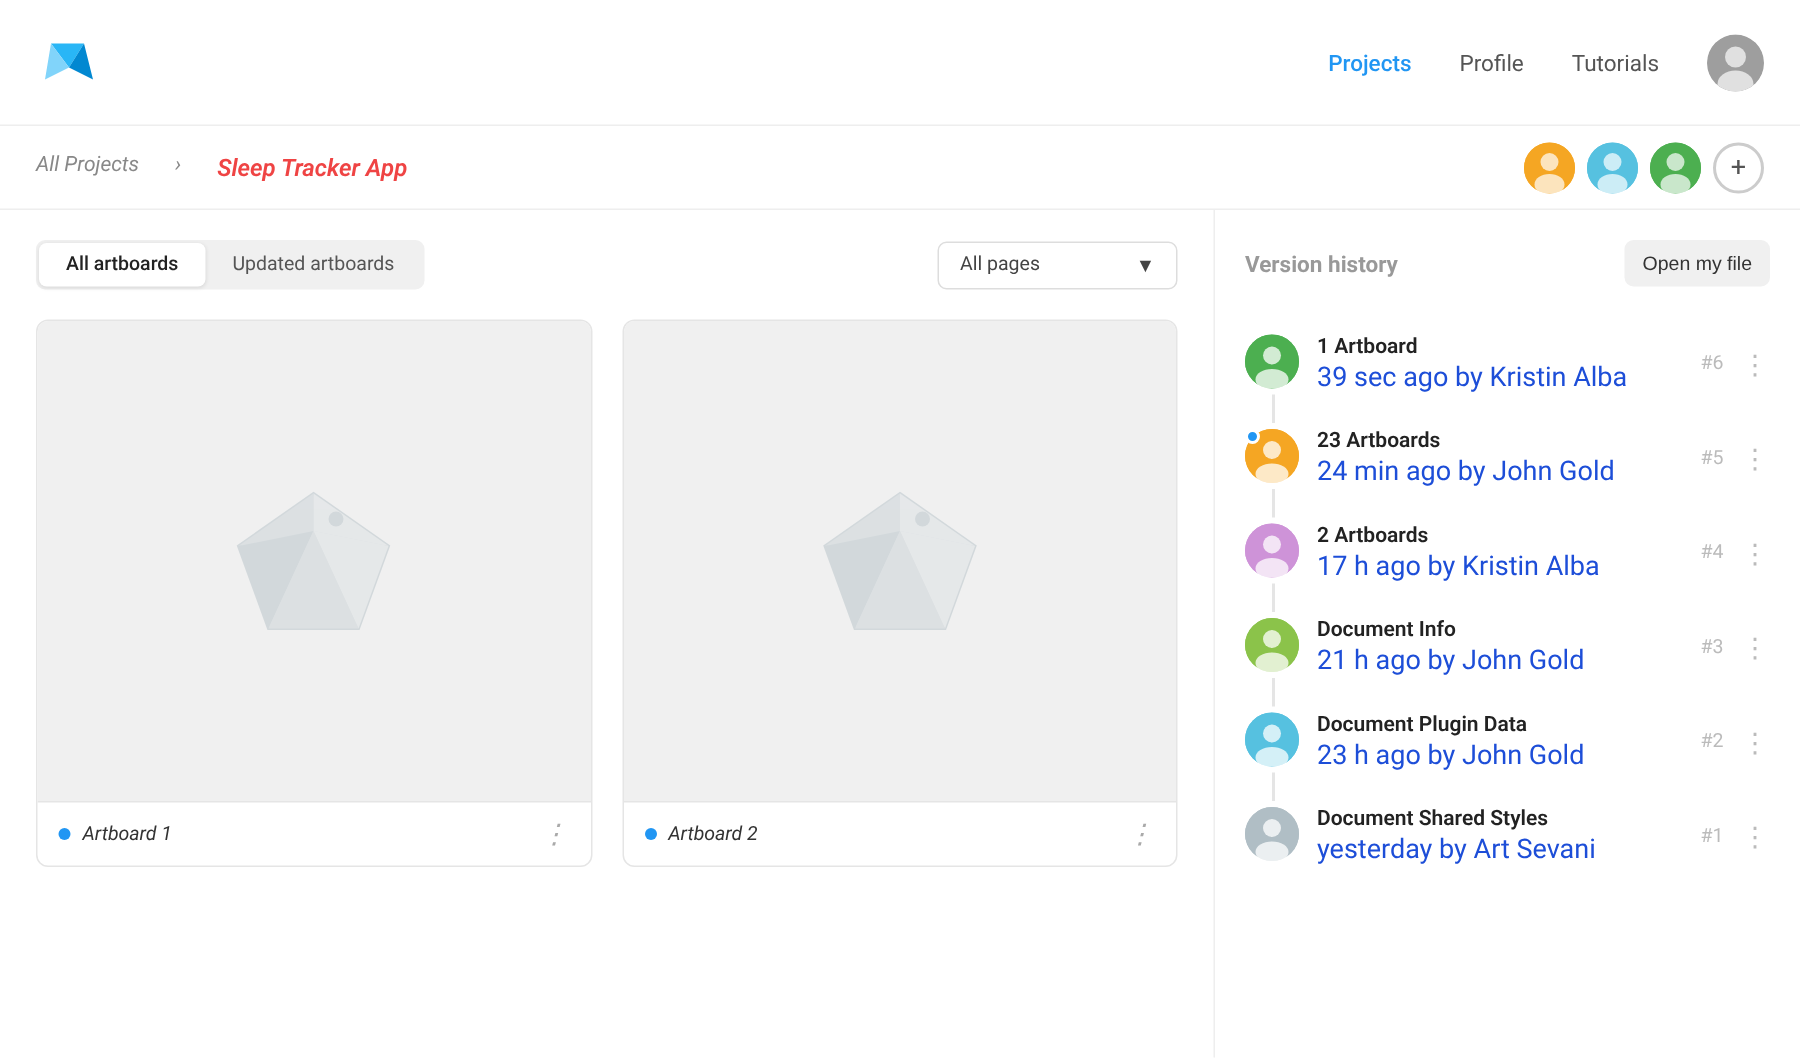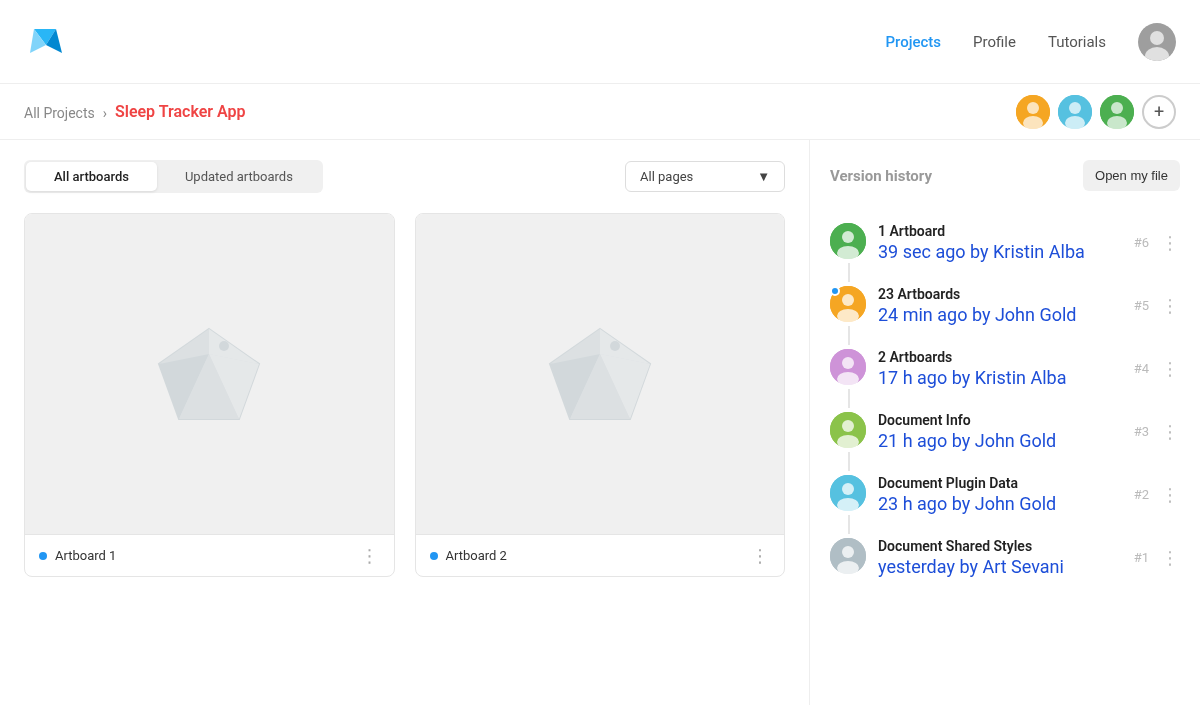--- a/index.html
+++ b/index.html
@@ -23,7 +23,7 @@
       display: flex; align-items: center; justify-content: space-between;
       padding: 0 24px; height: 56px; border-bottom: 1px solid #eee;
     }
-    .breadcrumb { display: flex; align-items: flex-end; gap: 8px; font-size: 14px; }
+    .breadcrumb { display: flex; align-items: flex-start; gap: 24px; font-size: 14px; font-style: italic; }
     .breadcrumb-link { color: #888; cursor: pointer; }
     .breadcrumb-chevron { color: #888; }
     .breadcrumb-current { font-size: 16px; font-weight: 600; color: #ef4444; }

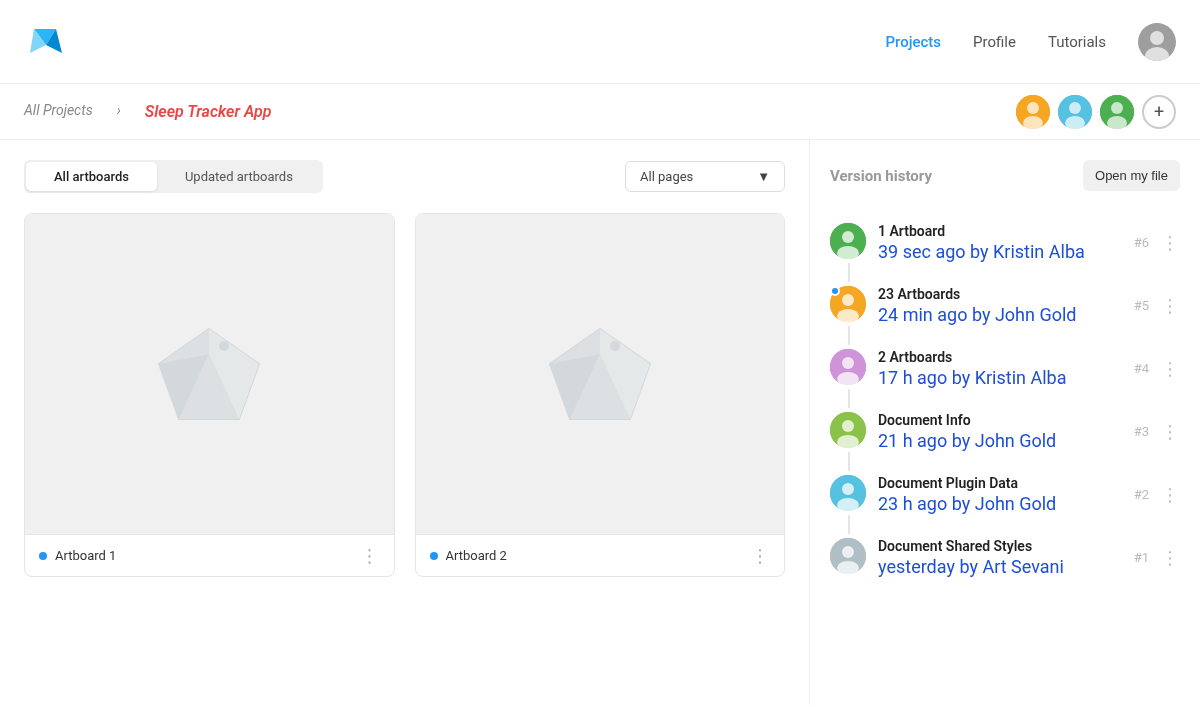--- a/index.html
+++ b/index.html
@@ -40,7 +40,7 @@
     
     .tabs-row { display: flex; align-items: center; justify-content: space-between; margin-bottom: 20px; }
     .tabs { display: flex; background: #f0f0f0; border-radius: 6px; padding: 2px; }
-    .tab { padding: 7px 28px; border-radius: 5px; font-size: 13px; cursor: pointer; color: #555; }
+    .tab { padding: 7px 18px; border-radius: 5px; font-size: 13px; cursor: pointer; color: #555; }
     .tab.active { background: #fff; color: #222; font-weight: 500; box-shadow: 0 1px 3px rgba(0,0,0,0.1); }
     .pages-select { display: flex; align-items: center; gap: 8px; border: 1px solid #ddd; border-radius: 6px; padding: 7px 14px; font-size: 13px; color: #444; cursor: pointer; min-width: 160px; justify-content: space-between; }
 

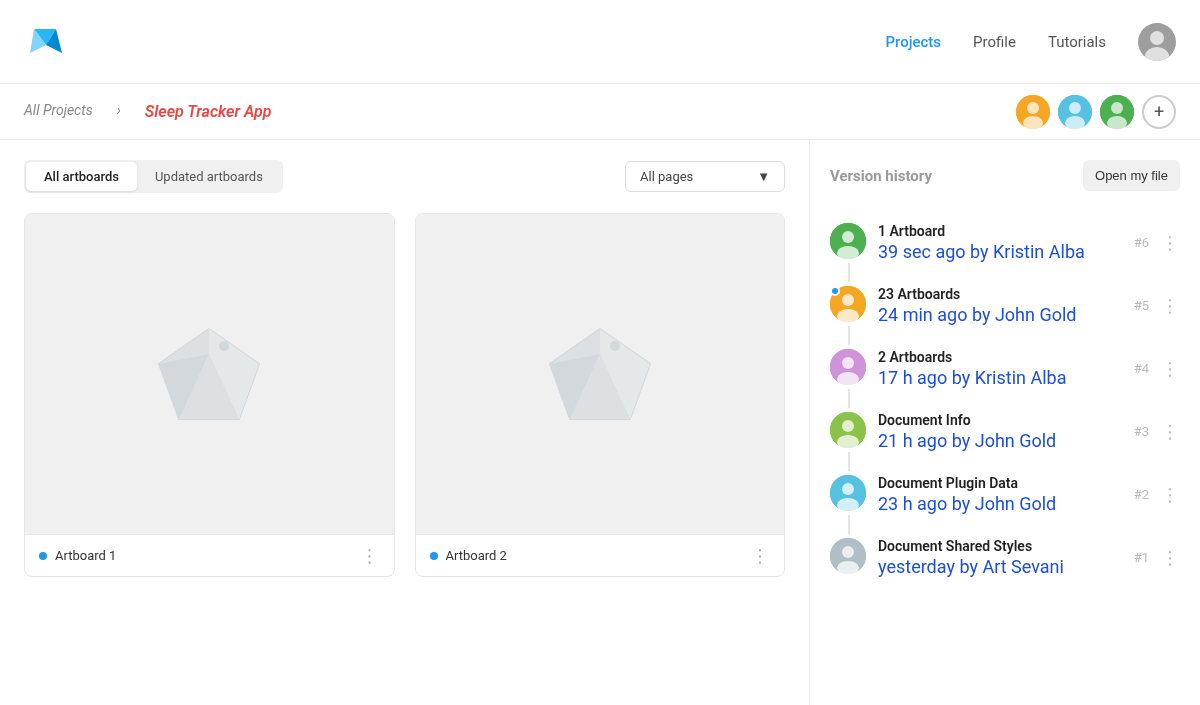--- a/index.html
+++ b/index.html
@@ -45,7 +45,7 @@
     .pages-select { display: flex; align-items: center; gap: 8px; border: 1px solid #ddd; border-radius: 6px; padding: 7px 14px; font-size: 13px; color: #444; cursor: pointer; min-width: 160px; justify-content: space-between; }
 
     
-    .artboards-grid { display: grid; grid-template-columns: 1fr 1fr; gap: 20px; }
+    .artboards-grid { display: grid; grid-template-columns: 1fr 1fr; gap: 20px; font-style: italic; }
     .artboard-card { border: 1px solid #e5e5e5; border-radius: 8px; overflow: hidden; background: #fff; }
     .artboard-thumb { background: #f0f0f0; height: 320px; display: flex; align-items: center; justify-content: center; }
     .artboard-footer { display: flex; align-items: center; justify-content: space-between; padding: 10px 14px; border-top: 1px solid #e5e5e5; }

